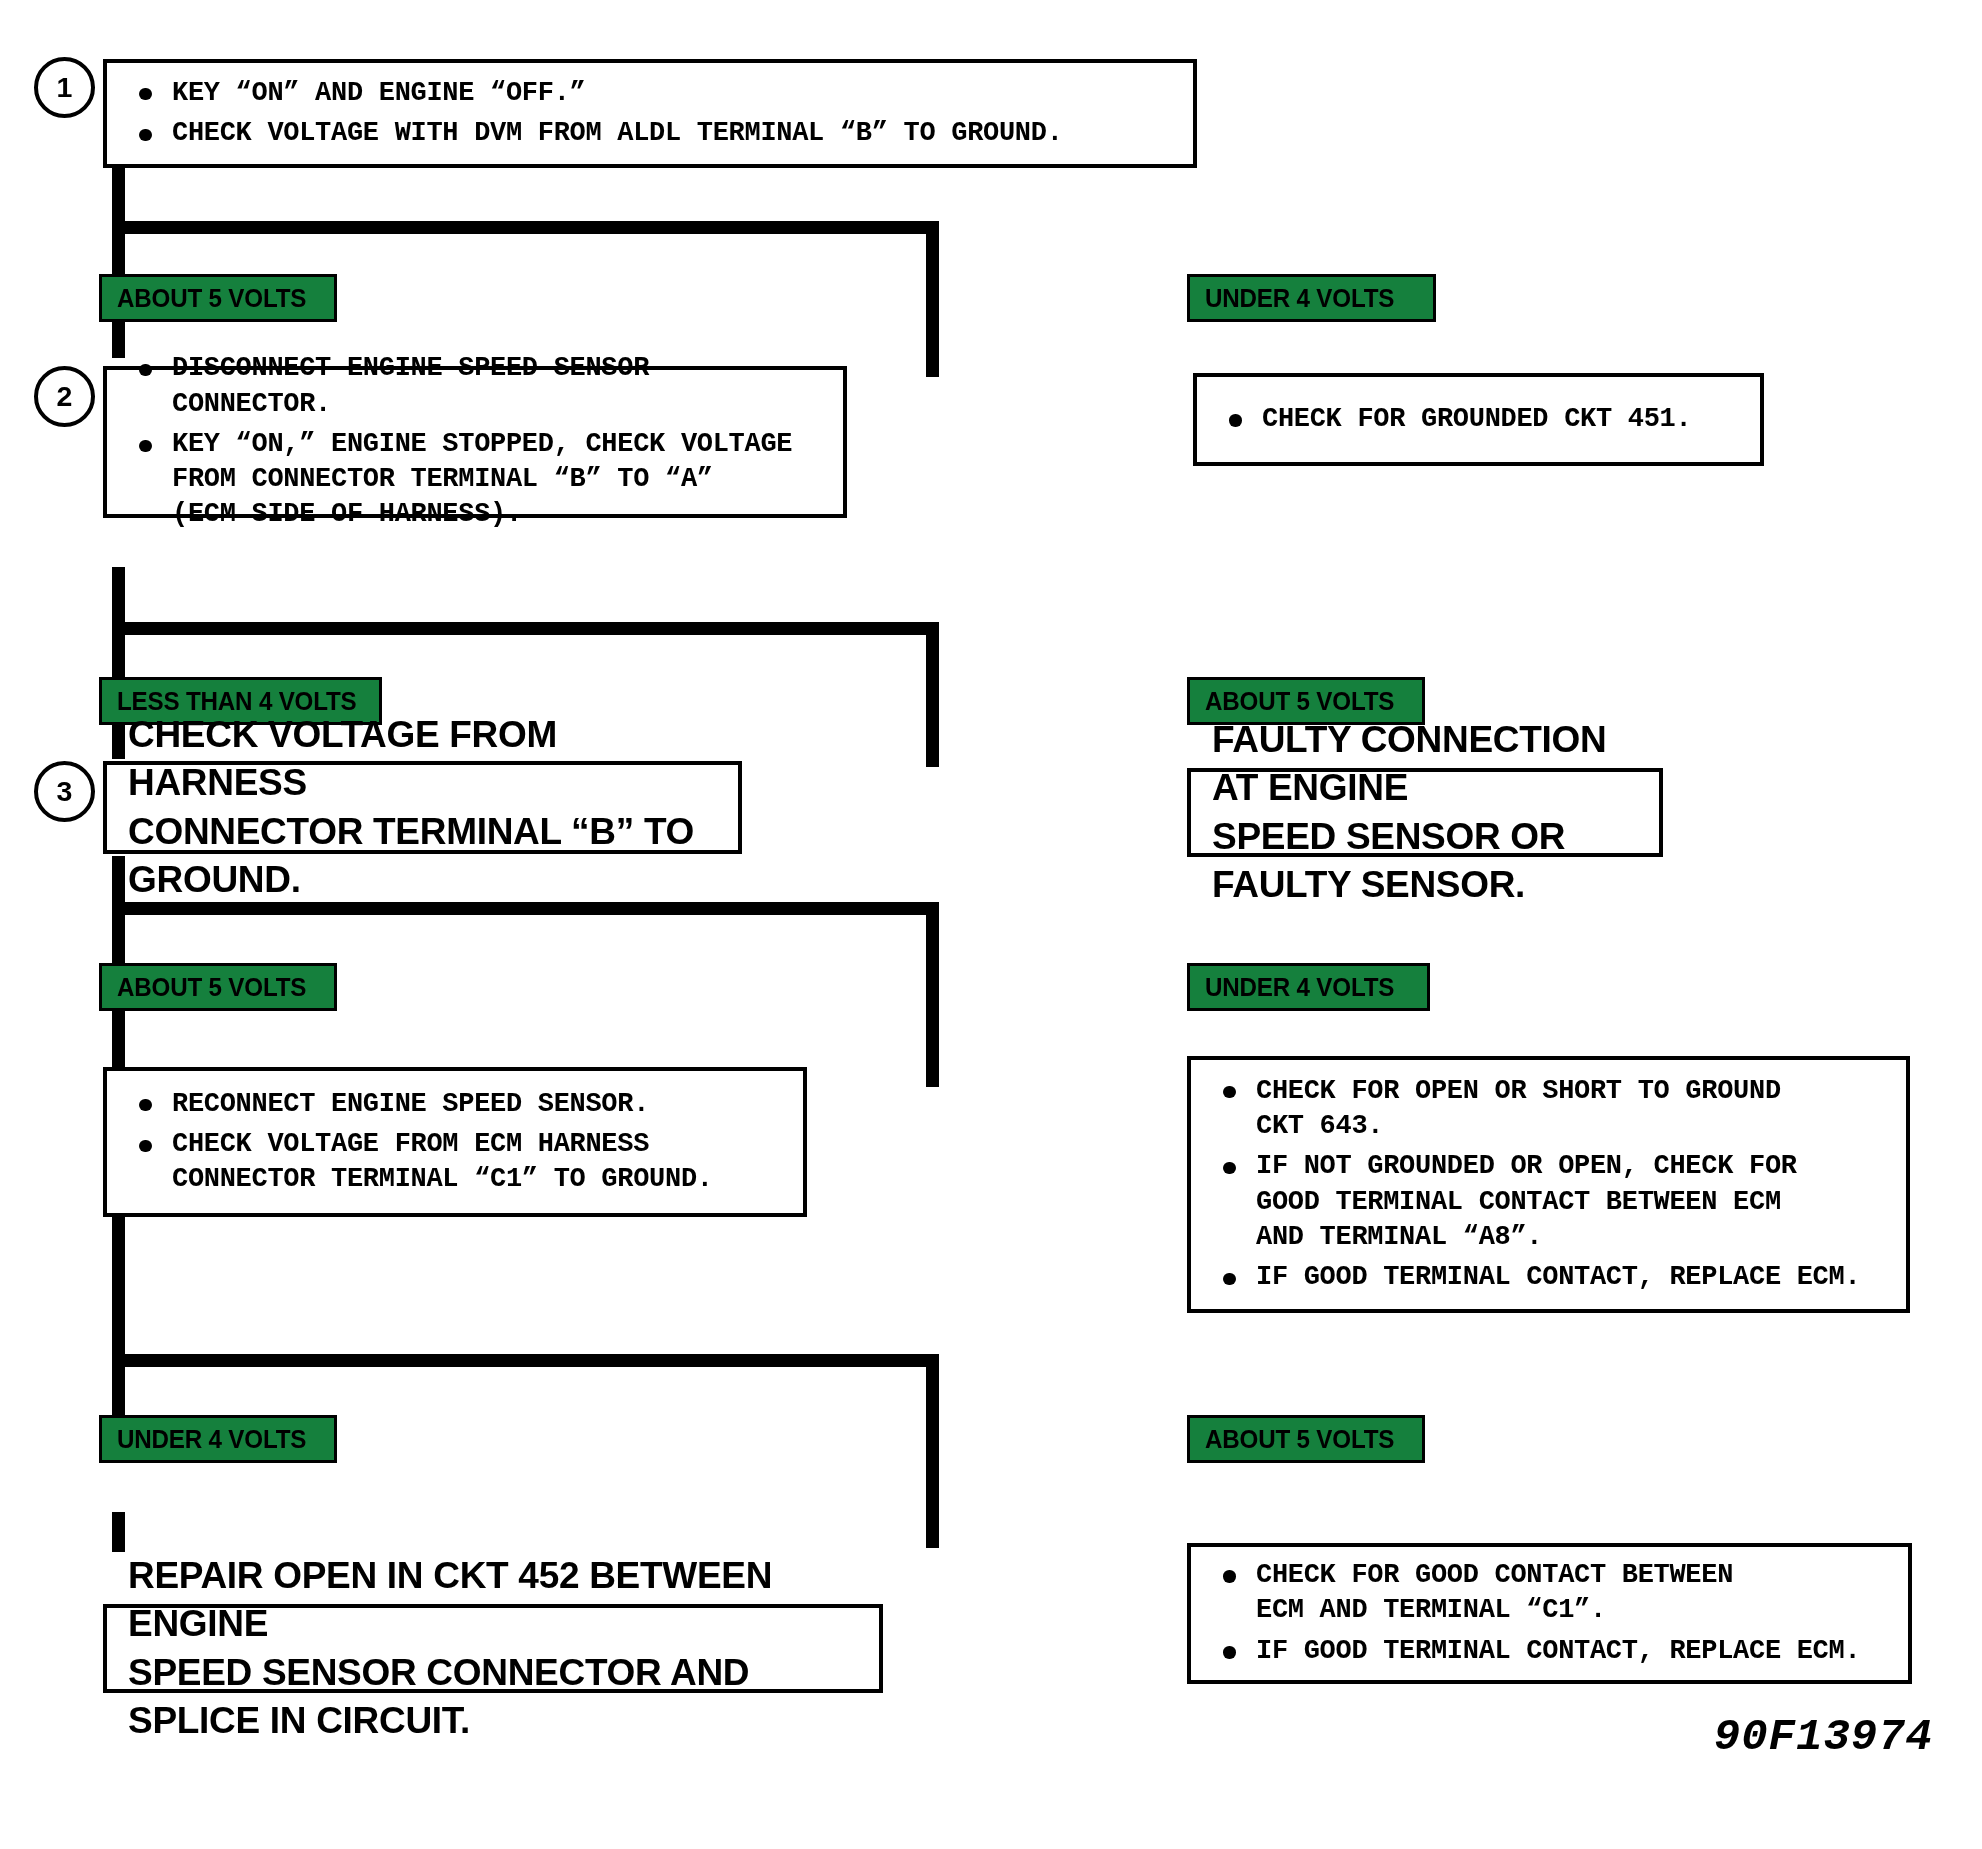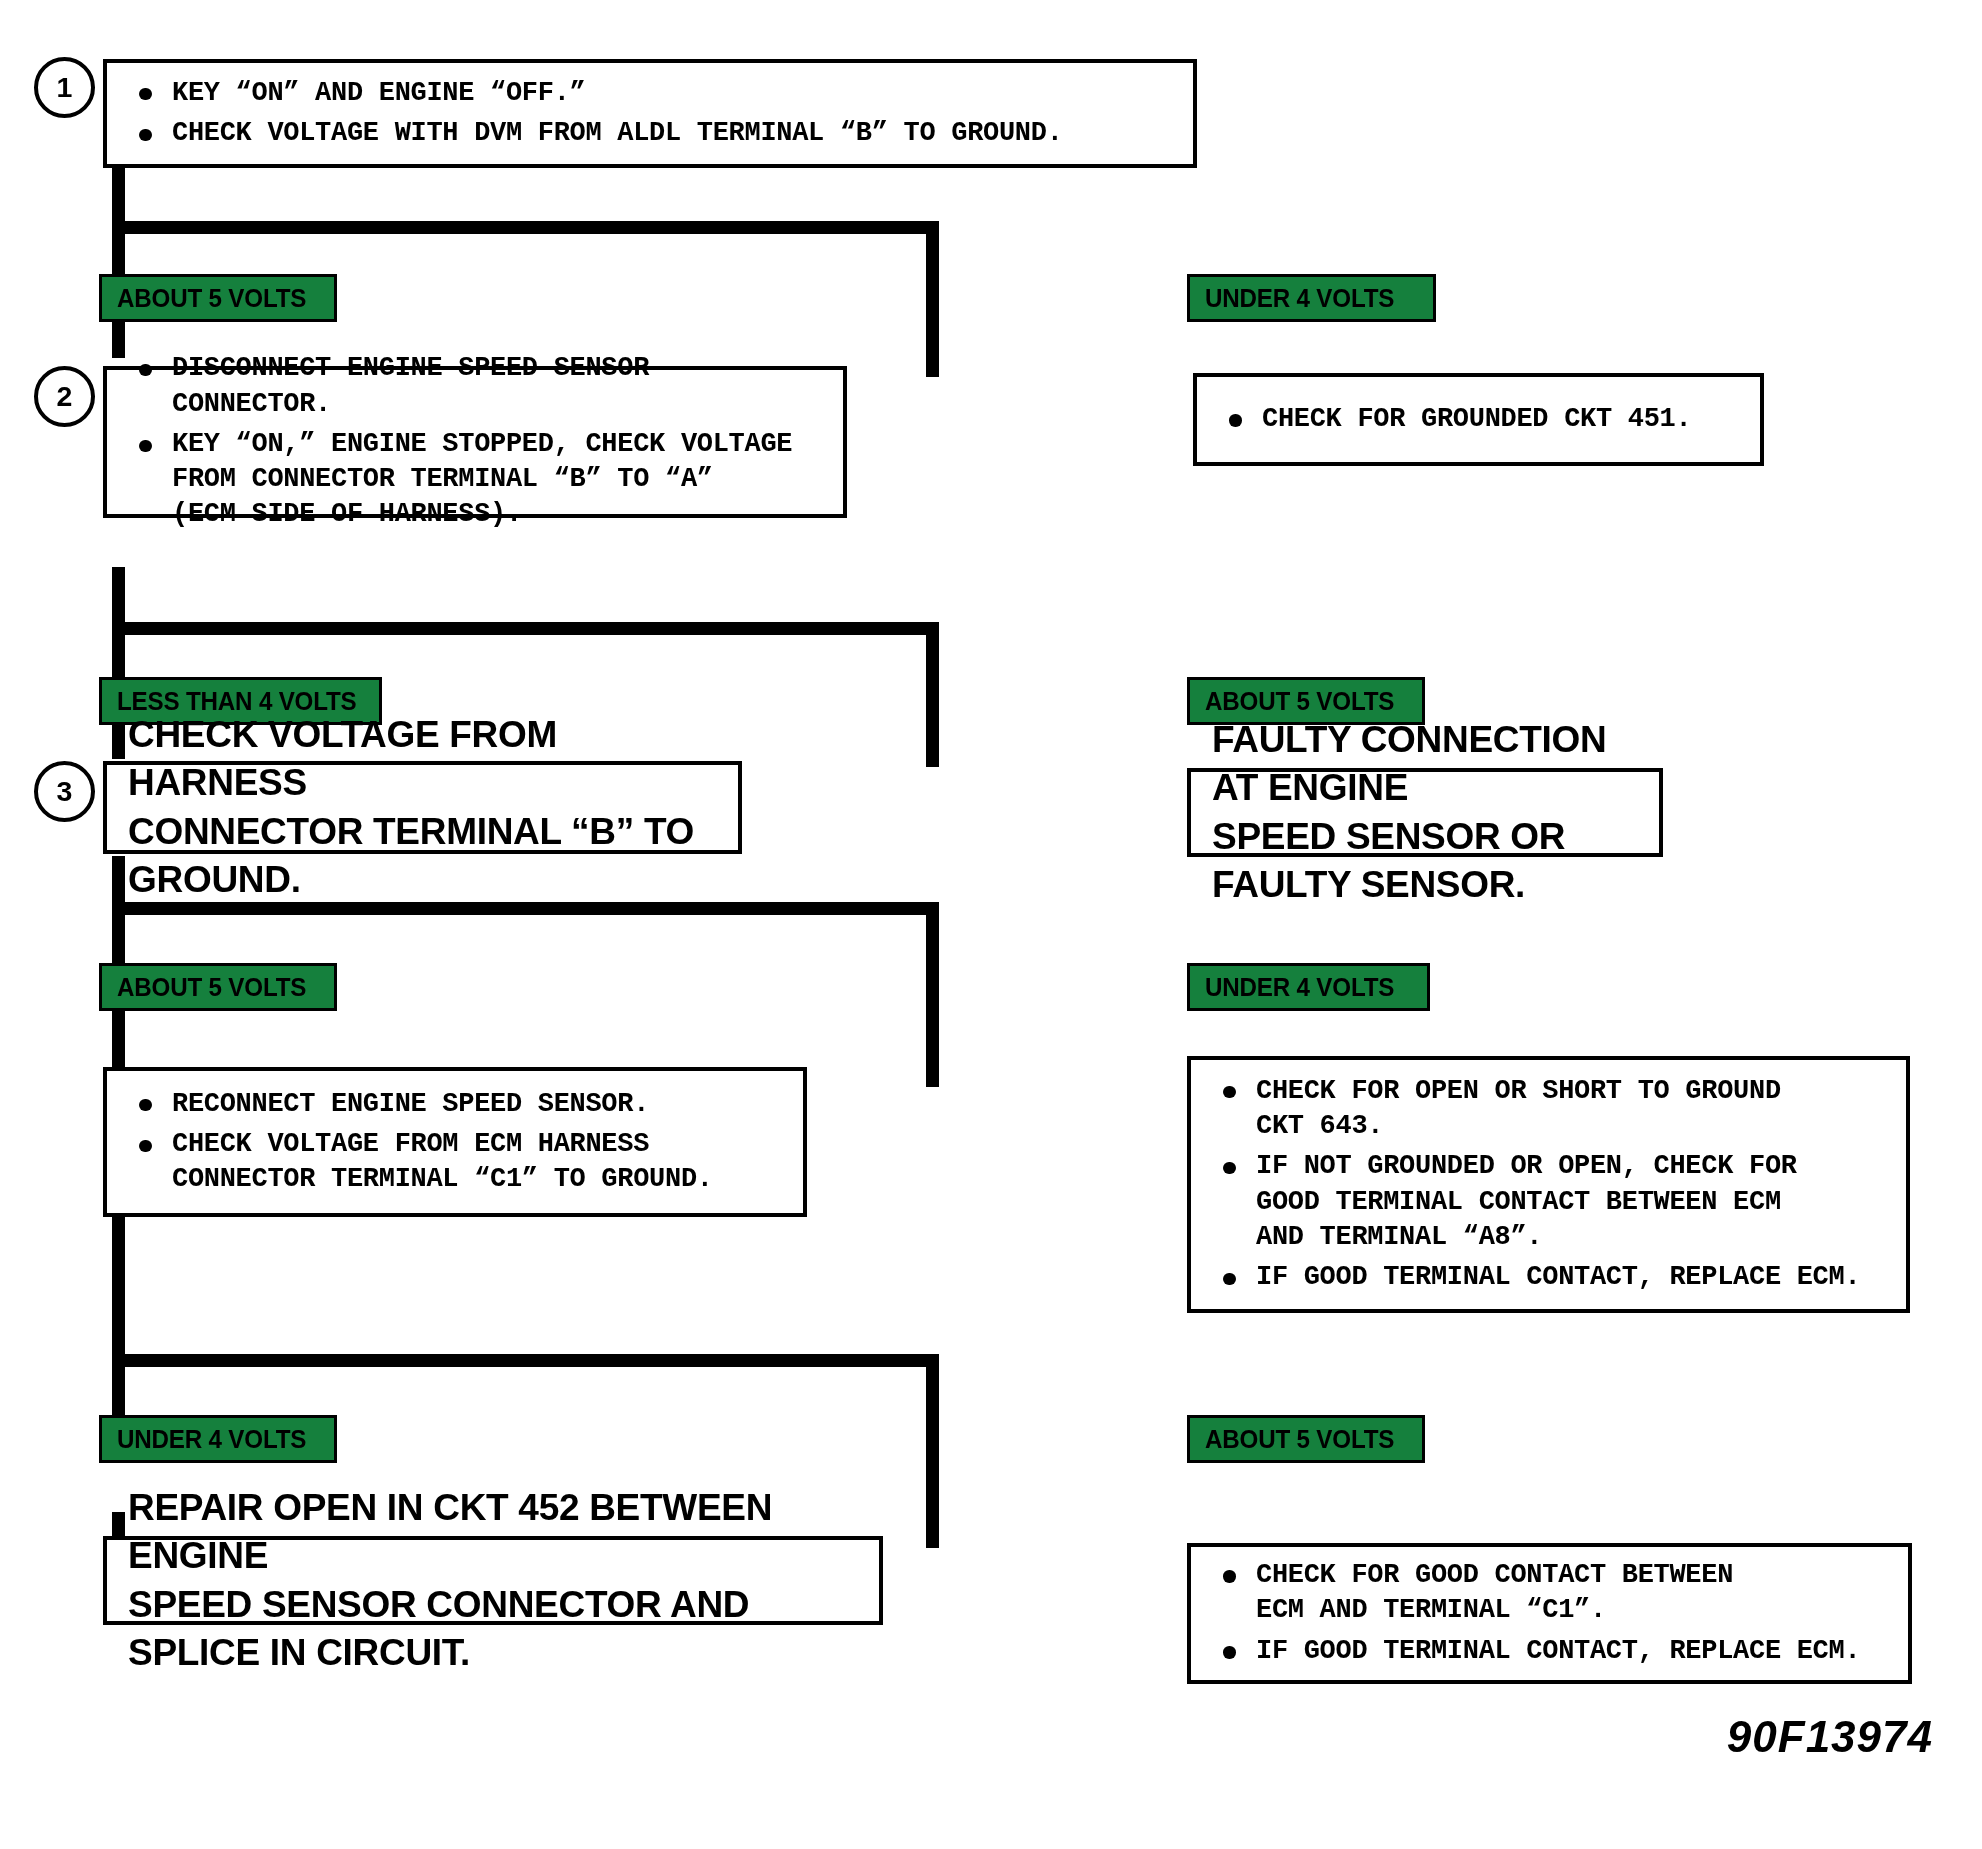--- a/index.html
+++ b/index.html
@@ -268,7 +268,7 @@
     <span class="chip-text">ABOUT 5 VOLTS</span>
   </div>
 
-  <div class="box" style="left:103px; top:1536px; width:780px; height:89px;">
+  <div class="box" style="left:103px; top:1604px; width:780px; height:89px;">
     <div class="plain">REPAIR OPEN IN CKT 452 BETWEEN ENGINE
 SPEED SENSOR CONNECTOR AND SPLICE IN CIRCUIT.</div>
   </div>

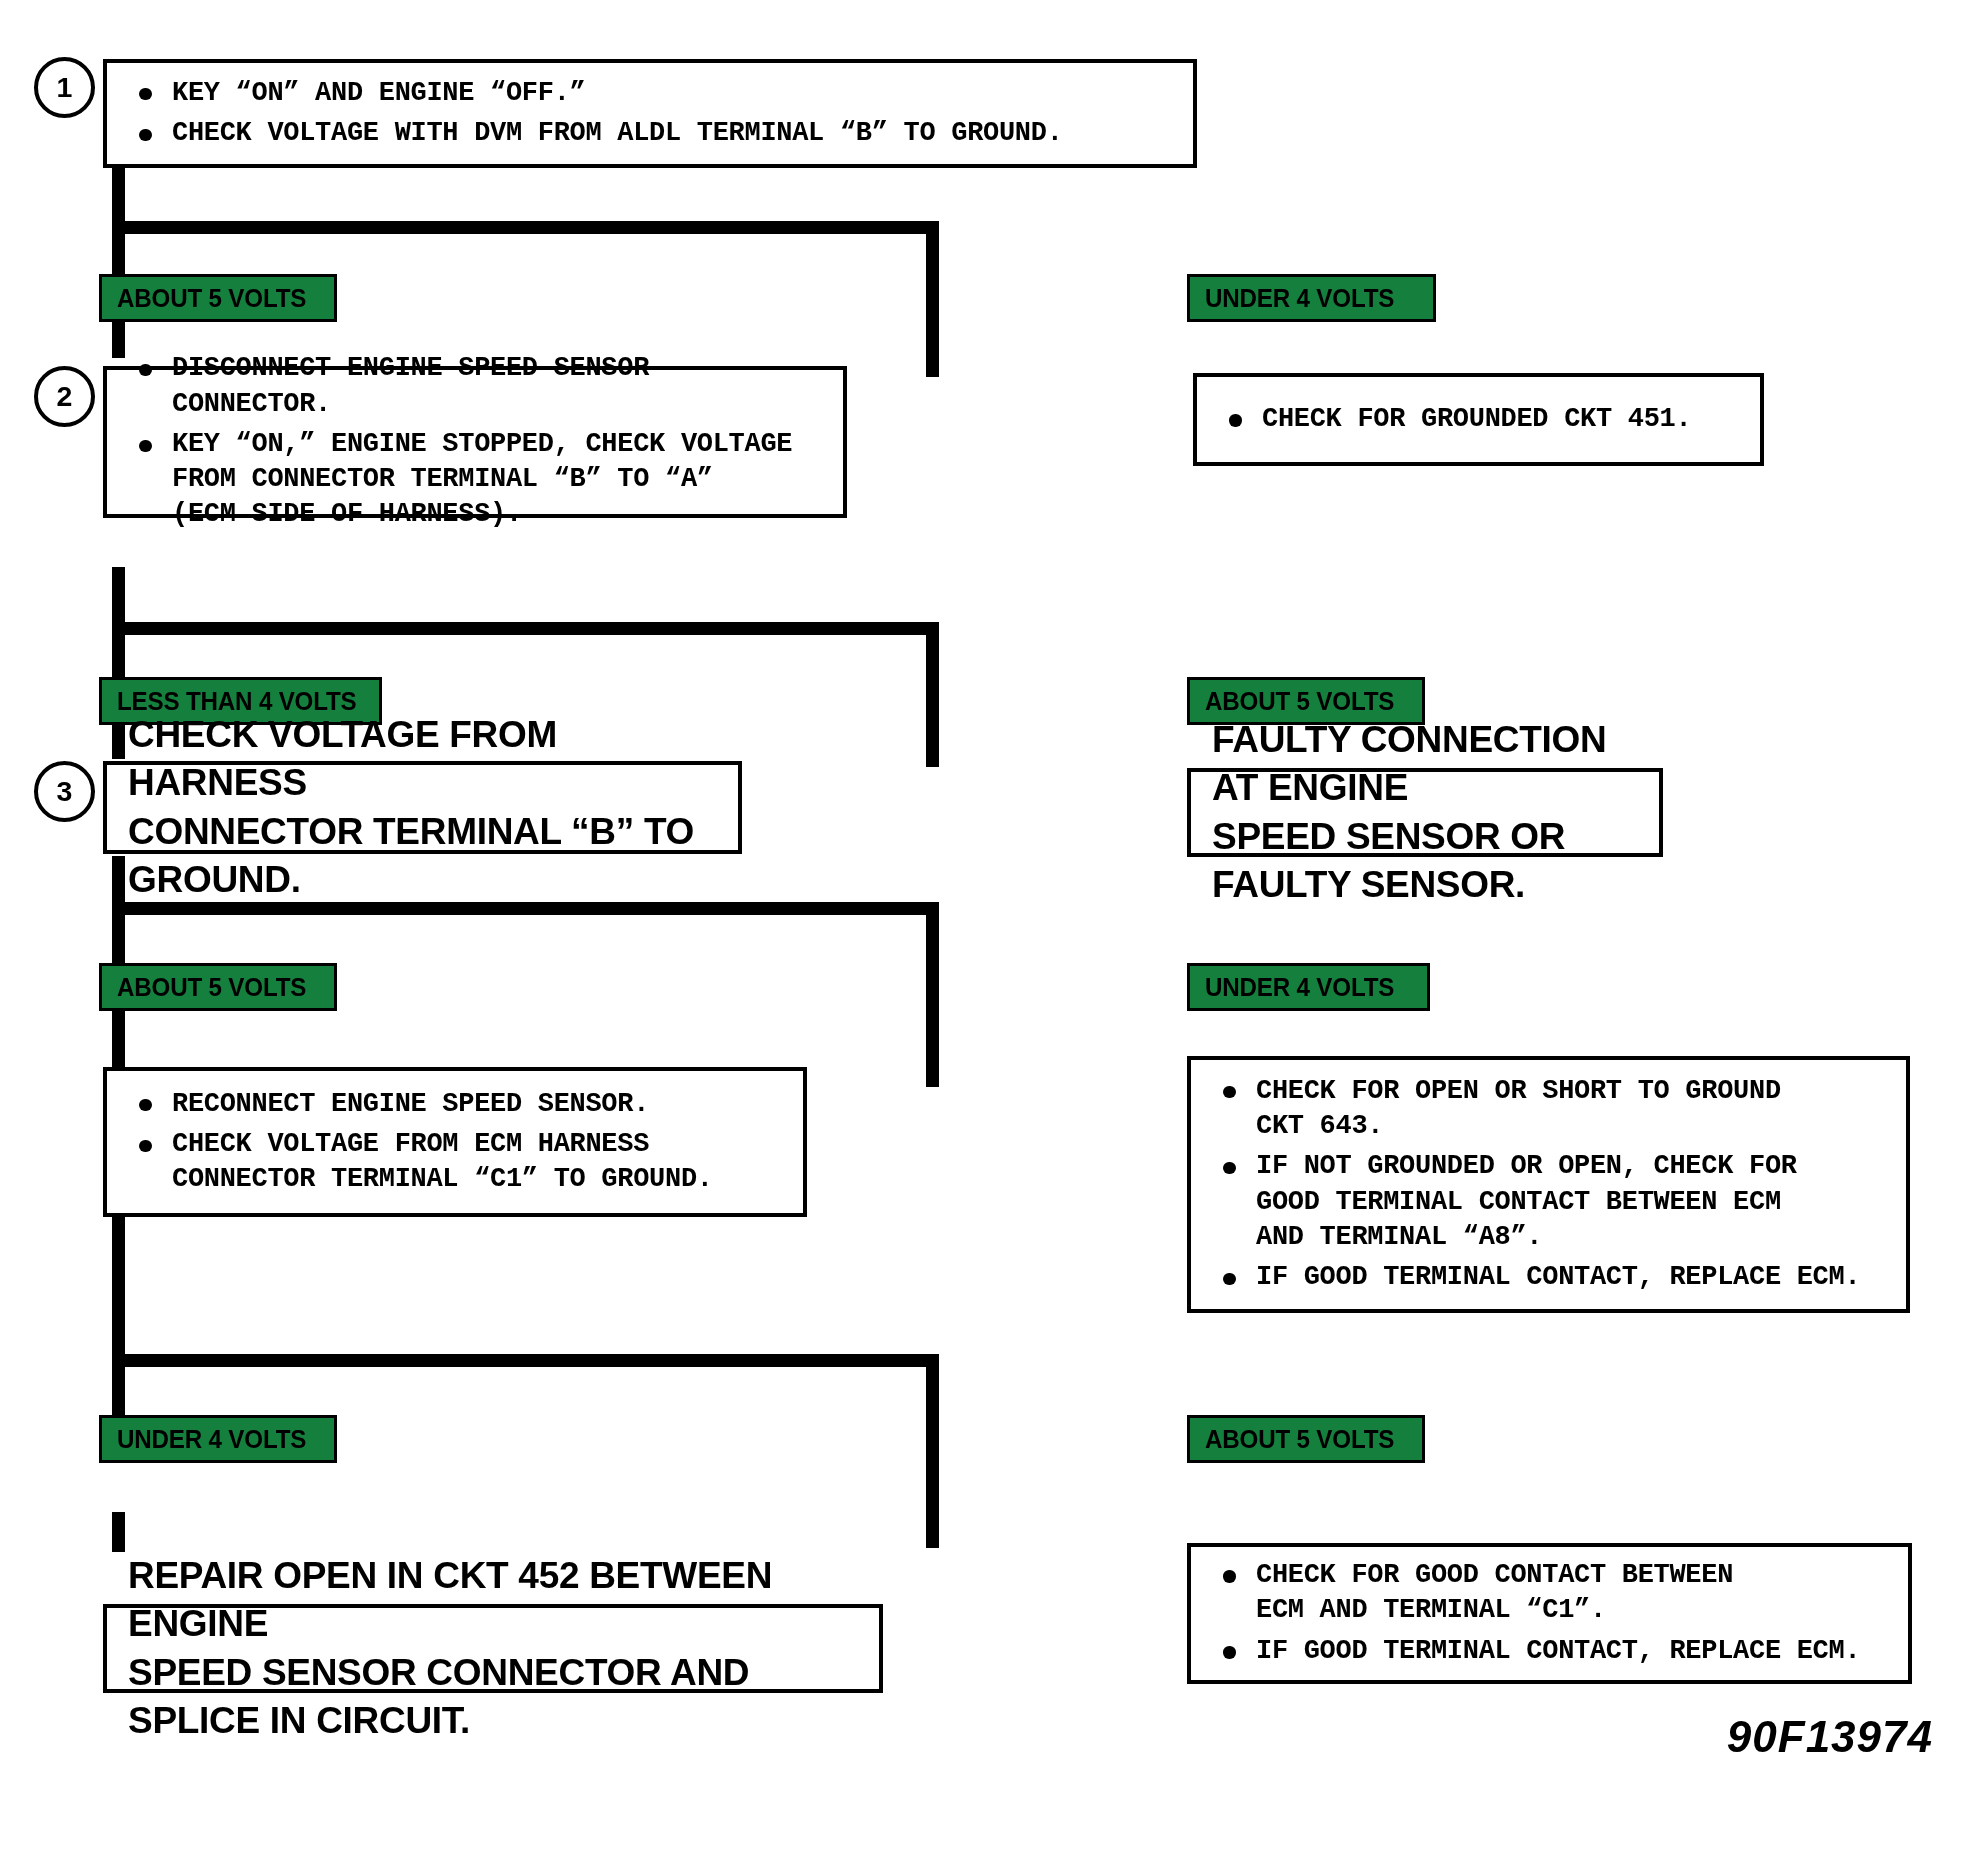--- a/index.html
+++ b/index.html
@@ -120,7 +120,7 @@
     position: absolute;
     right: 49px;
     top: 1712px;
-    font-family: Liberation Sans, sans-serif;
+    font-family: Liberation Mono, monospace;
     font-style: italic;
     font-weight: 700;
     font-size: 44px;

